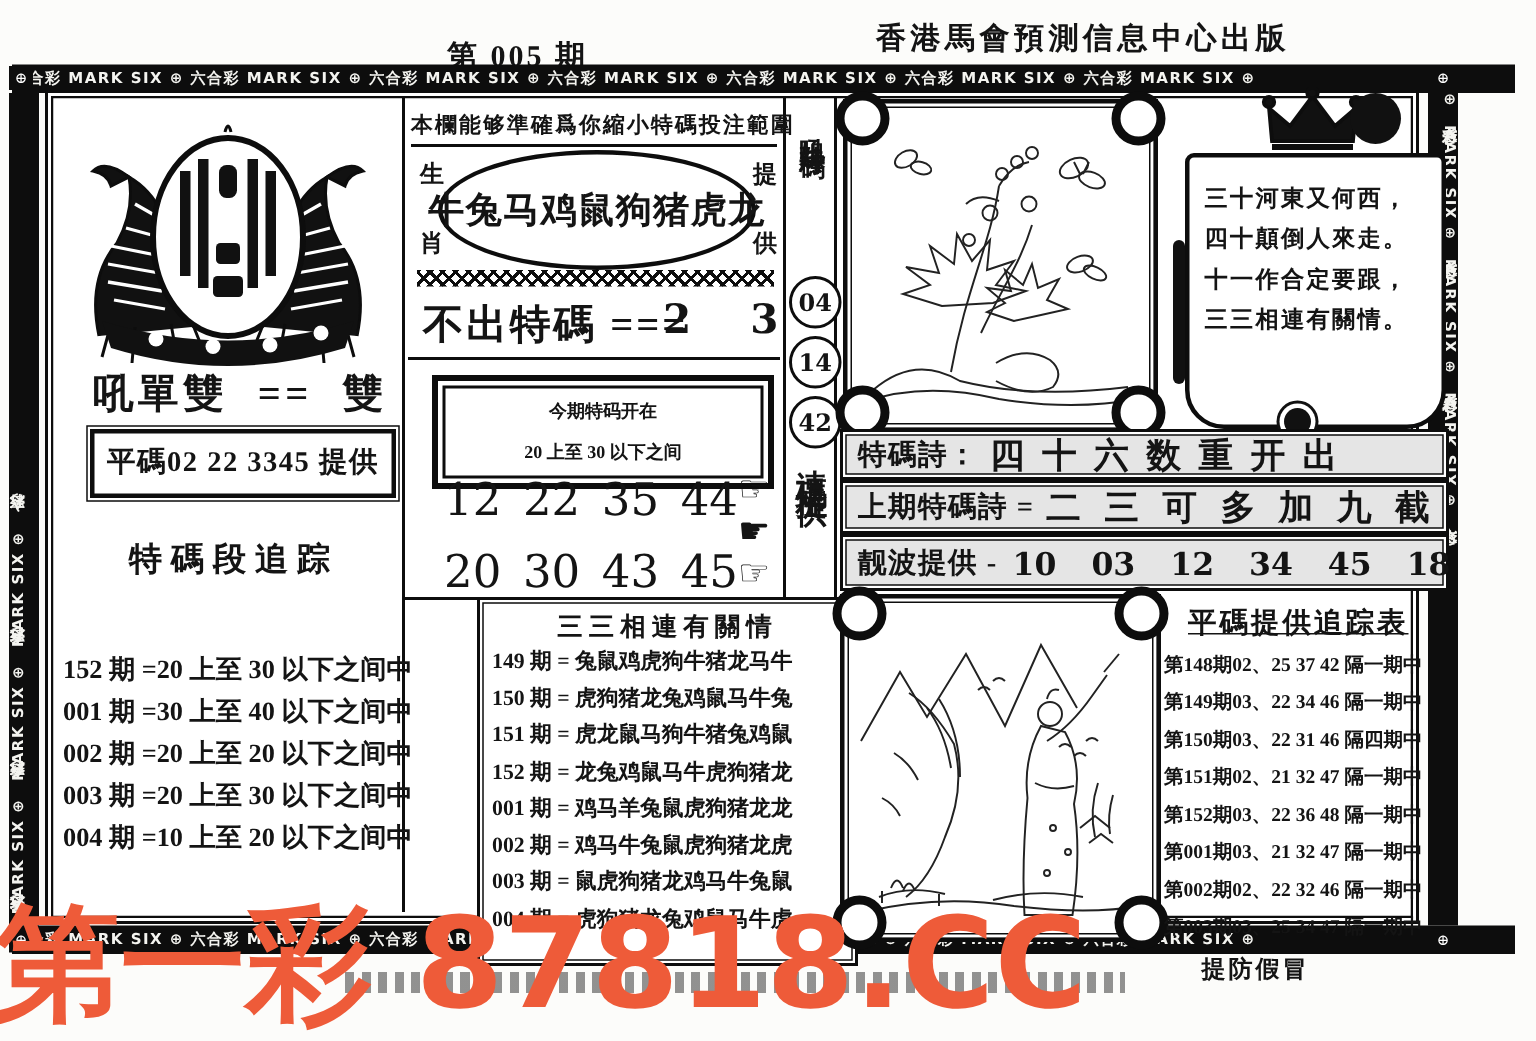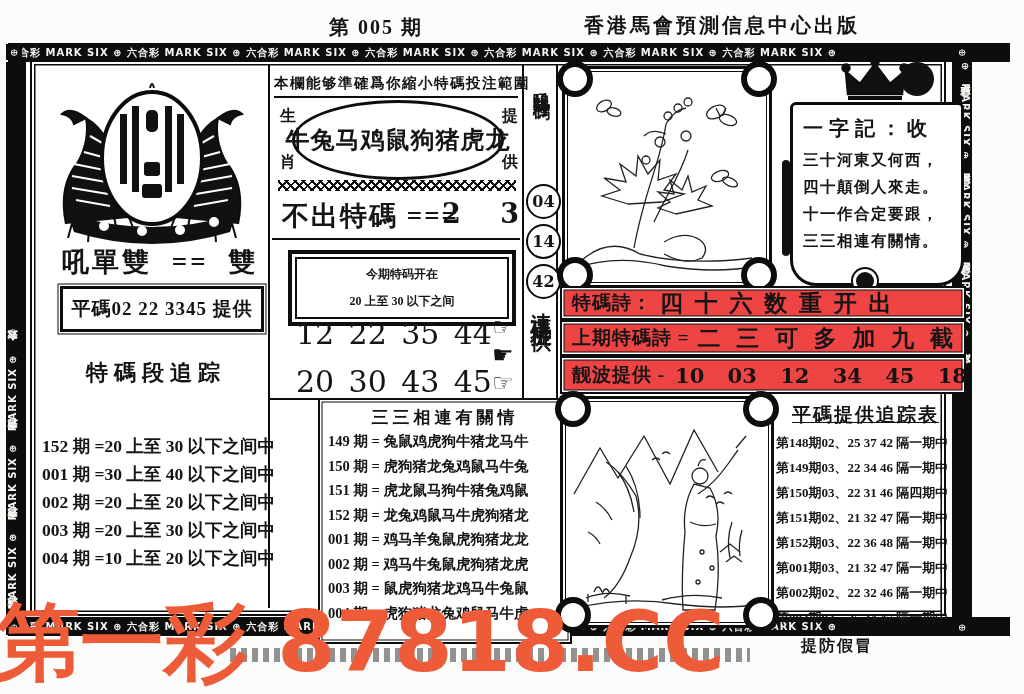--- a/index.html
+++ b/index.html
@@ -81,7 +81,7 @@
 </head>
 <body>
 
-<div class="abs hdr" style="left:298px;top:14px;margin-left:31px;">第 005 期</div>
+<div class="abs hdr" style="left:298px;top:24px;">第 005 期</div>
 <div class="abs hdr" style="left:584px;top:12px;letter-spacing:3px;">香港馬會預測信息中心出版</div>
 
 <div class="abs strip strip-h" style="left:8px;top:43px;width:1002px;height:19px;">六合彩 MARK SIX ⊕ 六合彩 MARK SIX ⊕ 六合彩 MARK SIX ⊕ 六合彩 MARK SIX ⊕ 六合彩 MARK SIX ⊕ 六合彩 MARK SIX ⊕ 六合彩 MARK SIX ⊕</div>

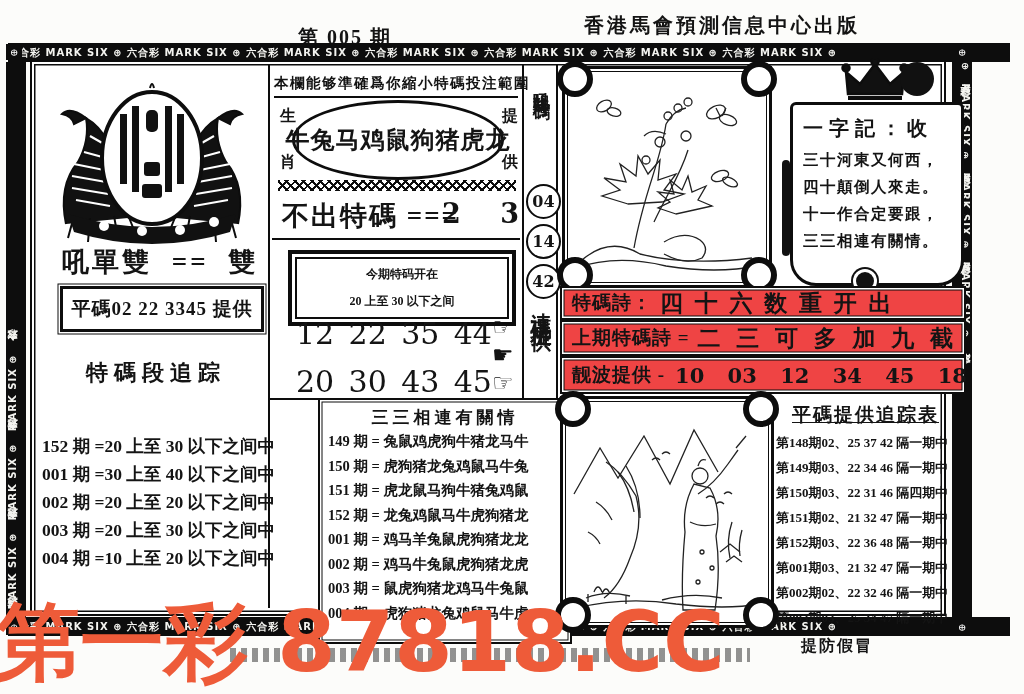--- a/index.html
+++ b/index.html
@@ -272,7 +272,6 @@
 <div class="abs" style="left:934px;top:160px;width:8px;height:96px;border-radius:6px;background:#111;"></div>
 
 <div class="abs shield" style="left:790px;top:102px;width:152px;height:168px;padding:10px 6px 0 10px;">
-  <div class="shieldTitle">一字記：收</div>
   <div style="margin-top:4px;">
 
   <div class="shieldLine">三十河東又何西，</div>

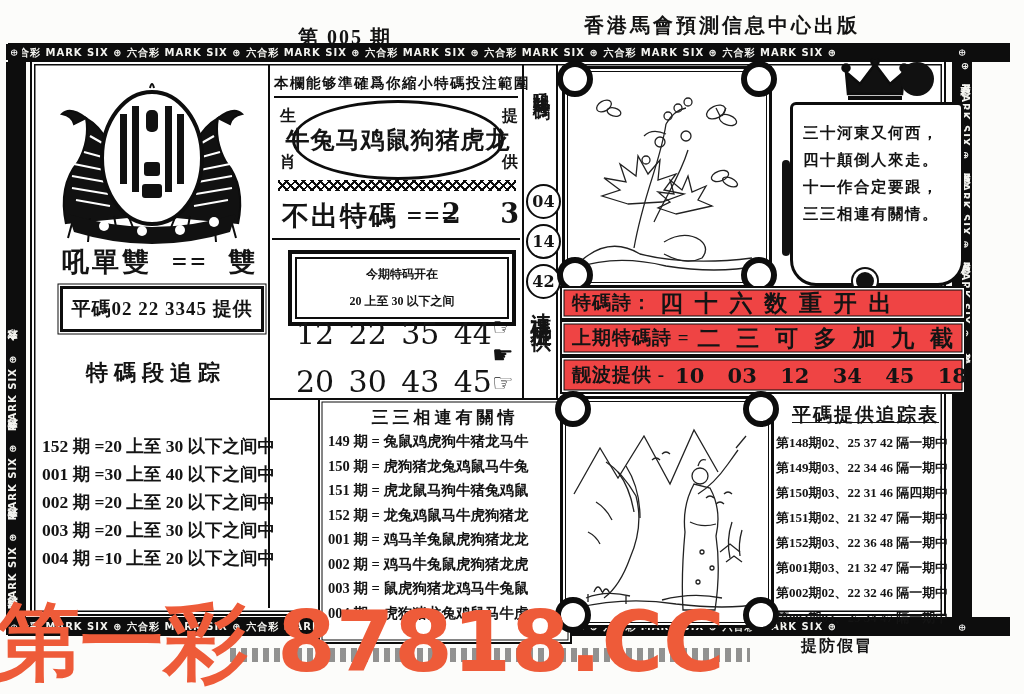--- a/index.html
+++ b/index.html
@@ -56,7 +56,7 @@
   .ring{width:24px;height:24px;border:6.5px solid #0d0d0d;border-radius:50%;background:#fff;}
   
   .poemRow{border:2.5px solid #0d0d0d;box-shadow:inset 0 0 0 1.5px #fff,inset 0 0 0 2.5px #0d0d0d;
-           display:flex;align-items:center;padding:0 10px;background:#ef4444;white-space:nowrap;}
+           display:flex;align-items:center;padding:0 10px;background:#e5e5e5;white-space:nowrap;}
   .poemLabel{font-size:19px;font-weight:bold;letter-spacing:1px;}
   .poemBig{font-size:23px;font-weight:bold;margin-left:8px;}
   .poemNums{font-size:21px;font-weight:bold;margin-left:10px;font-family:"DejaVu Serif",serif;}

